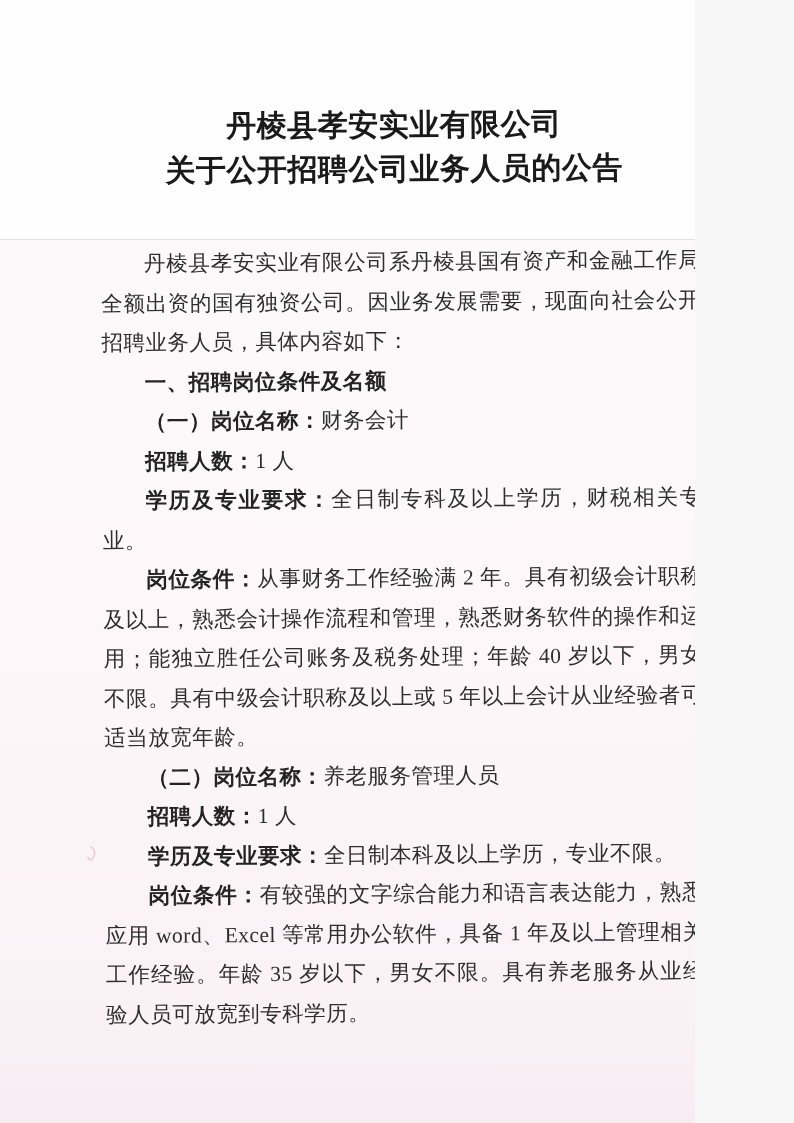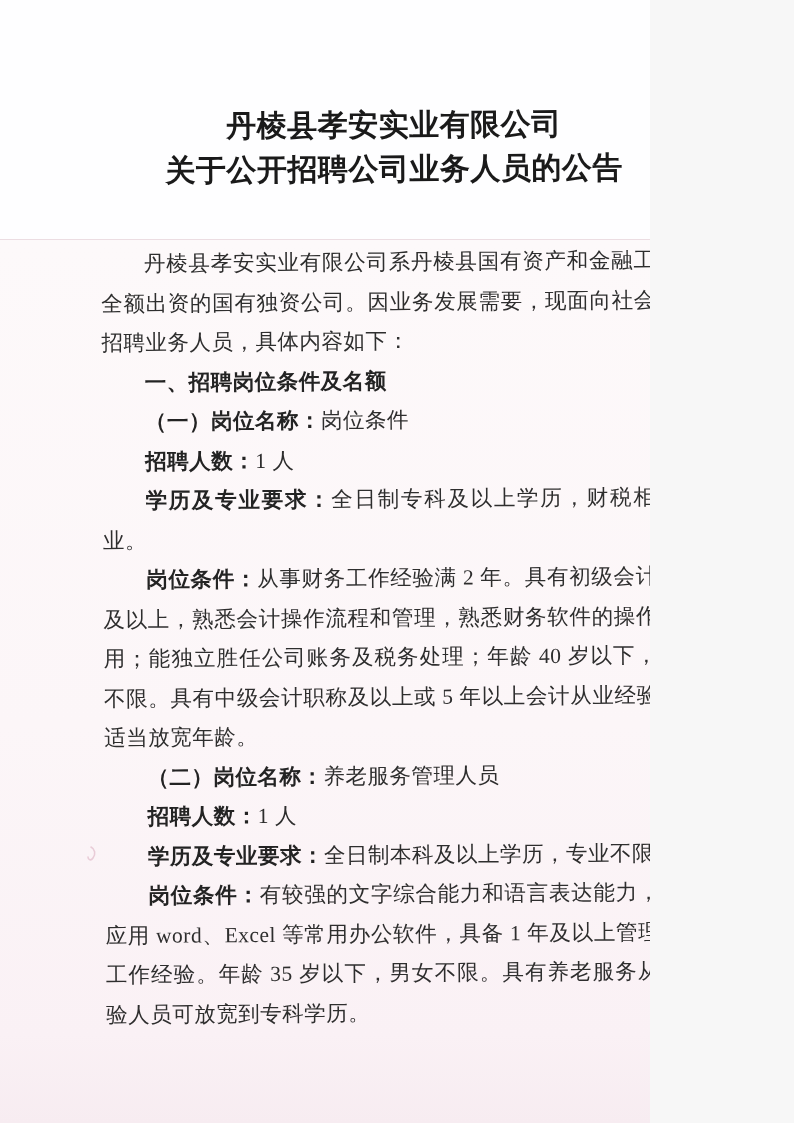--- a/index.html
+++ b/index.html
@@ -13,6 +13,7 @@
     width: 650px; height: 1123px;
     overflow: hidden;
     background: #fcf8fa;
+    padding-left: 45px;
   }
   .scan-top-band {
     position: absolute; top: 0; left: 0;

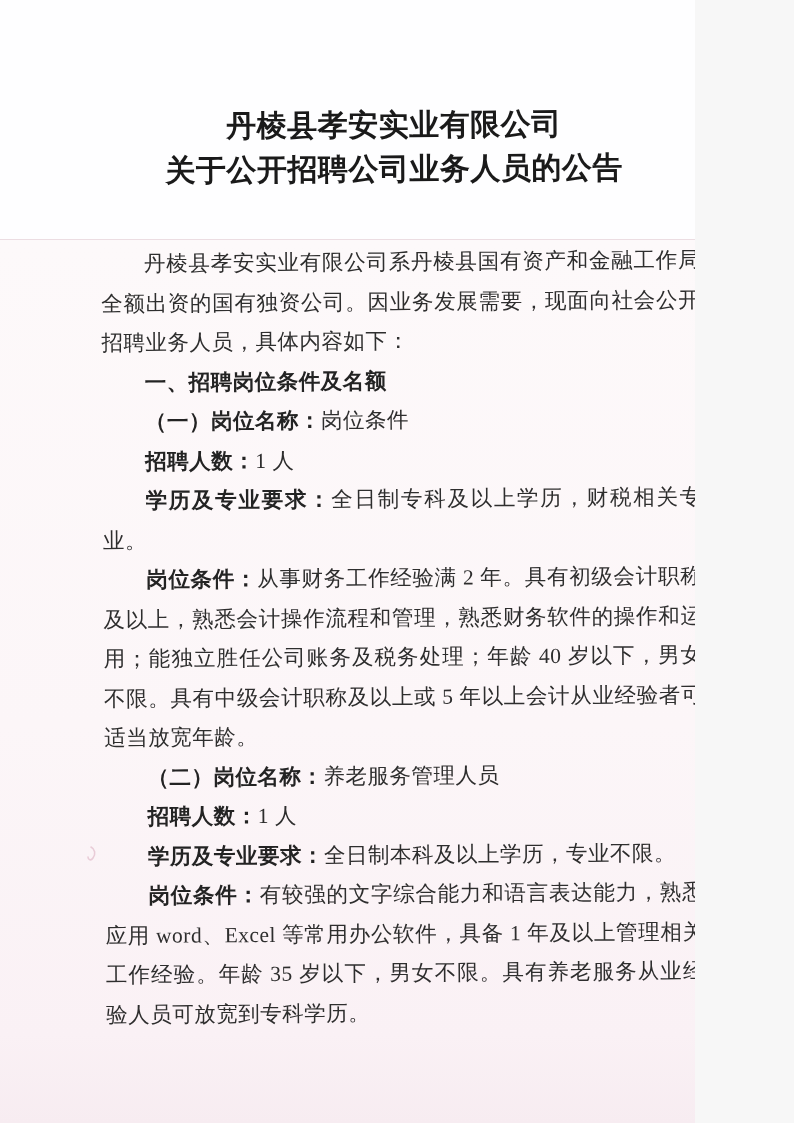--- a/index.html
+++ b/index.html
@@ -94,7 +94,7 @@
 
       <p><span class="label">一、招聘岗位条件及名额</span></p>
 
-      <p><span class="label">（一）岗位名称：</span><span class="txt">岗位条件</span></p>
+      <p><span class="label">（一）岗位名称：</span><span class="txt">财务会计</span></p>
 
       <p><span class="label">招聘人数：</span><span class="txt">1 人</span></p>
 

